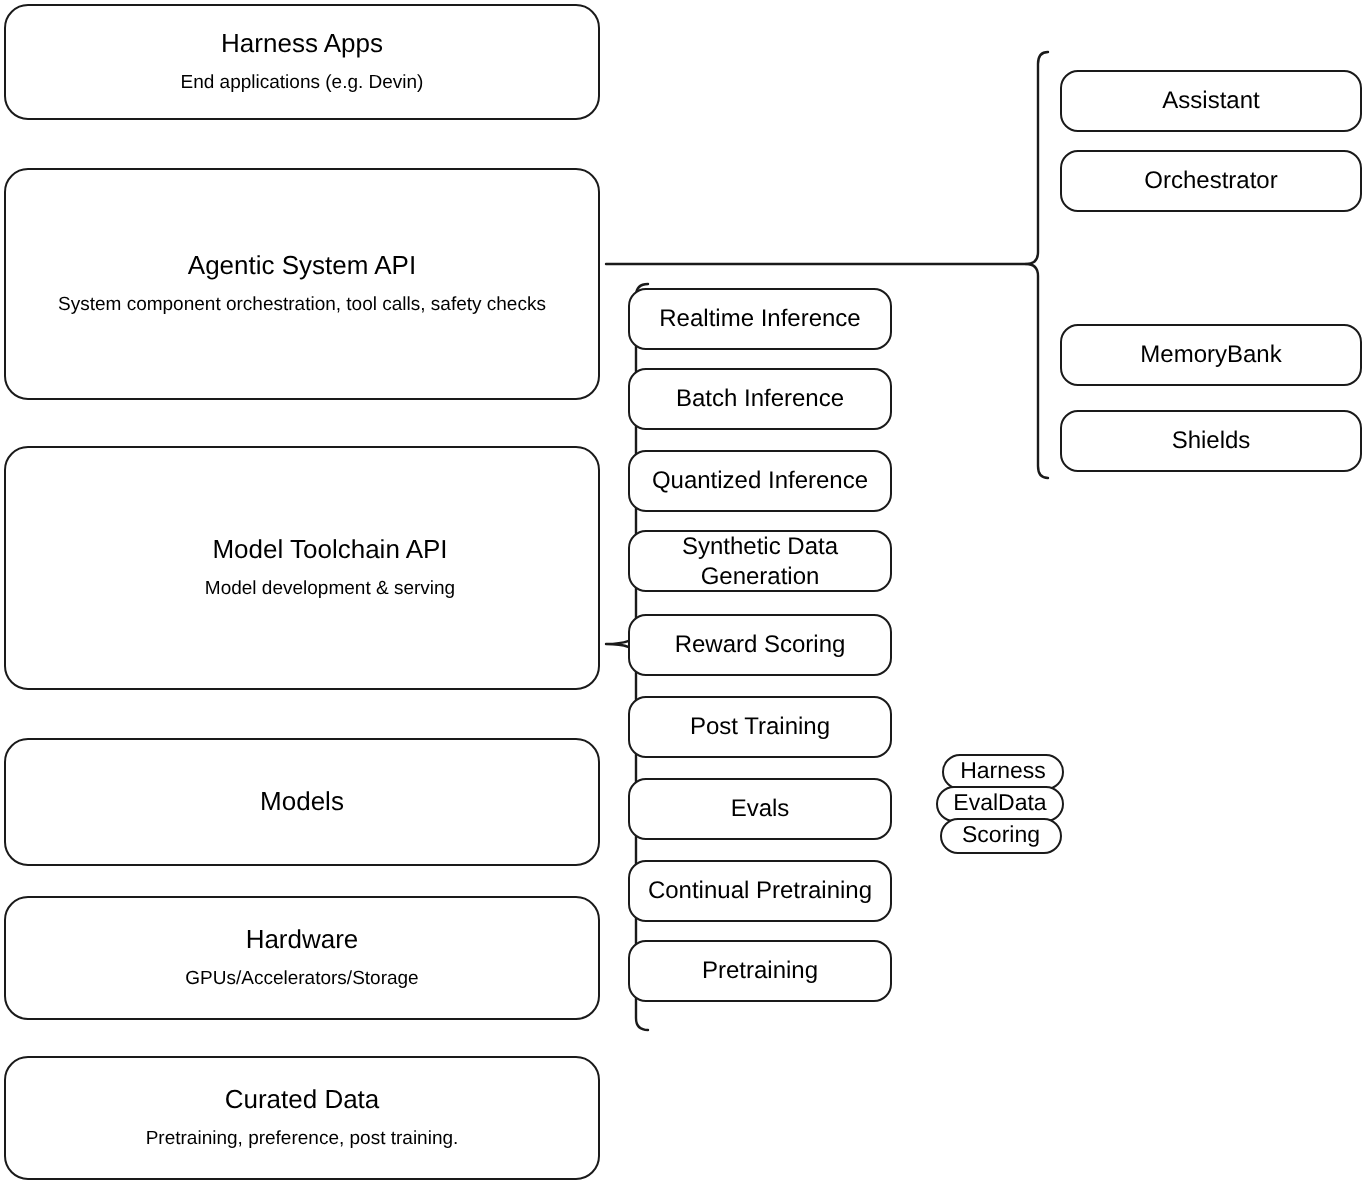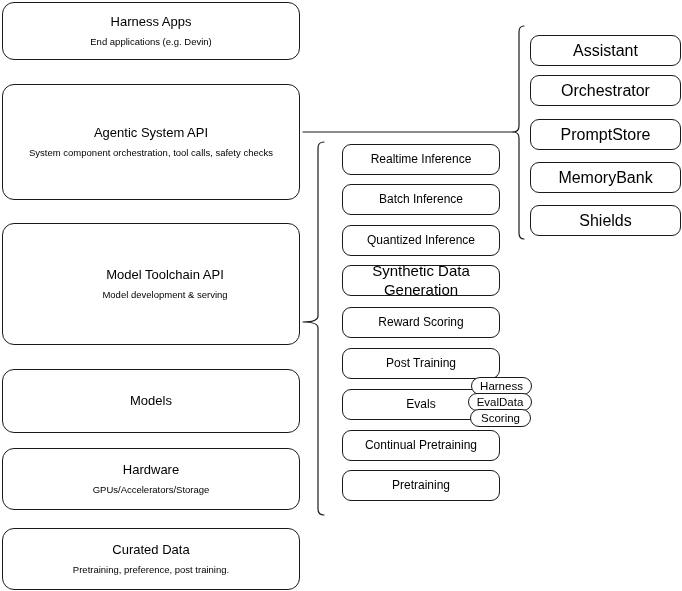--- a/index.html
+++ b/index.html
@@ -68,7 +68,7 @@
     left: 530px;
     width: 151px;
     height: 31px;
-    font-size: 16px;
+    font-size: 12px;
   }
 
   

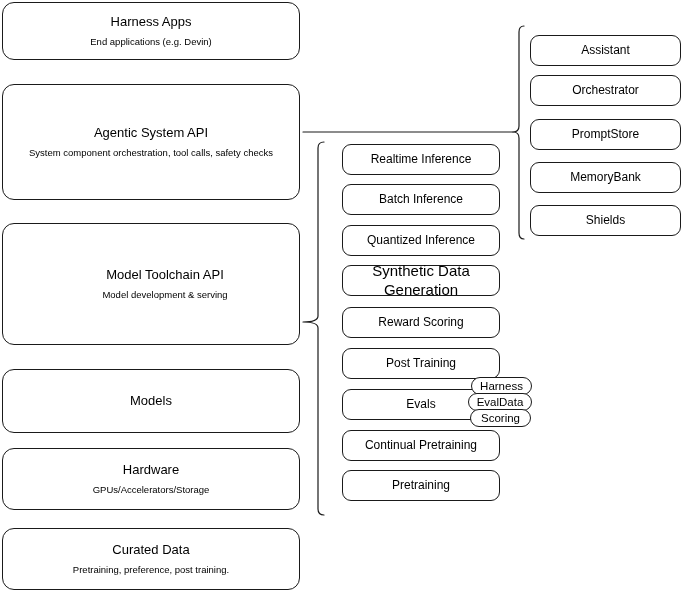--- a/index.html
+++ b/index.html
@@ -150,7 +150,6 @@
 
   <div class="node comp-node" style="top:35px;">Assistant</div>
   <div class="node comp-node" style="top:75px;">Orchestrator</div>
-  <div class="node comp-node" style="top:119px;">PromptStore</div>
   <div class="node comp-node" style="top:162px;">MemoryBank</div>
   <div class="node comp-node" style="top:205px;">Shields</div>
 

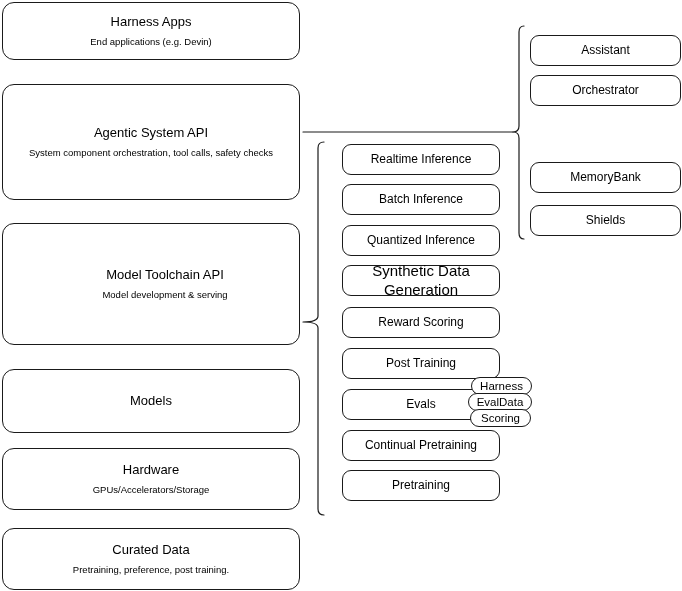--- a/index.html
+++ b/index.html
@@ -56,8 +56,8 @@
   
   .cap-node {
     border-radius: 9px;
-    left: 342px;
-    width: 158px;
+    left: 314px;
+    width: 132px;
     height: 31px;
     font-size: 12px;
   }

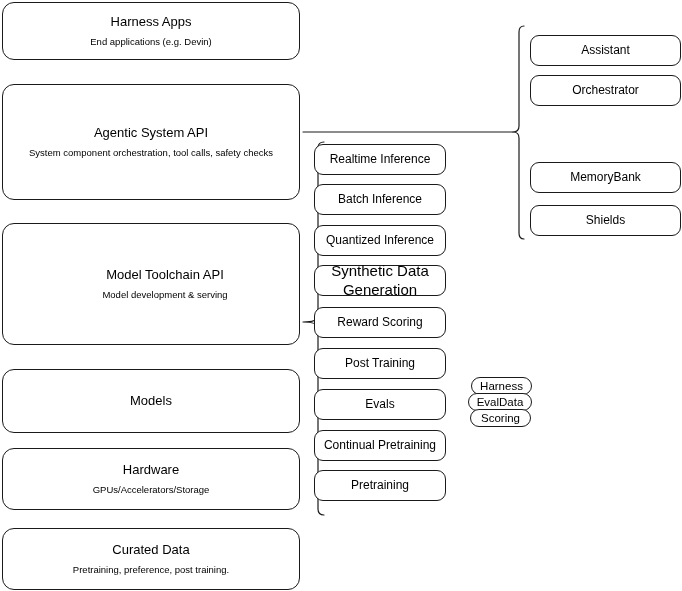--- a/index.html
+++ b/index.html
@@ -137,7 +137,7 @@
   <div class="node cap-node" style="top:144px;">Realtime Inference</div>
   <div class="node cap-node" style="top:184px;">Batch Inference</div>
   <div class="node cap-node" style="top:225px;">Quantized Inference</div>
-  <div class="node cap-node" style="top:265px;font-size:15px;">Synthetic Data Generation</div>
+  <div class="node cap-node" style="top:265px;font-size:12px;">Synthetic Data Generation</div>
   <div class="node cap-node" style="top:307px;">Reward Scoring</div>
   <div class="node cap-node" style="top:348px;">Post Training</div>
   <div class="node cap-node" style="top:389px;">Evals</div>

